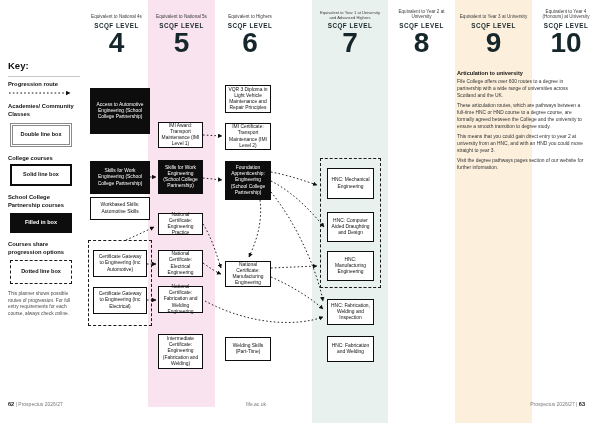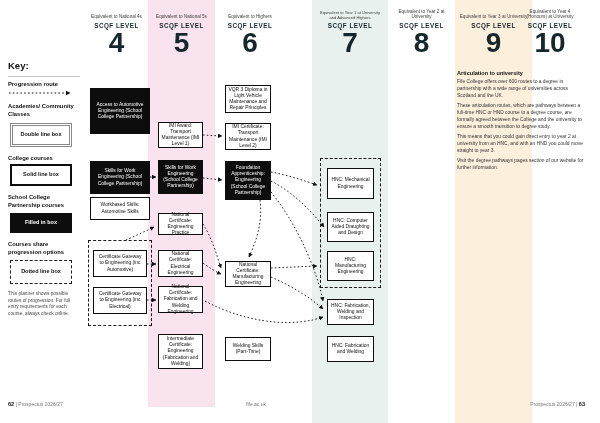--- a/index.html
+++ b/index.html
@@ -128,7 +128,7 @@
     <div class="scqf">SCQF LEVEL</div>
     <div class="num">9</div>
   </div>
-  <div class="level" style="left:516px;width:68px">
+  <div class="level" style="left:532px;width:68px">
     <div class="eq">Equivalent to Year 4 (Honours) at University</div>
     <div class="scqf">SCQF LEVEL</div>
     <div class="num">10</div>

